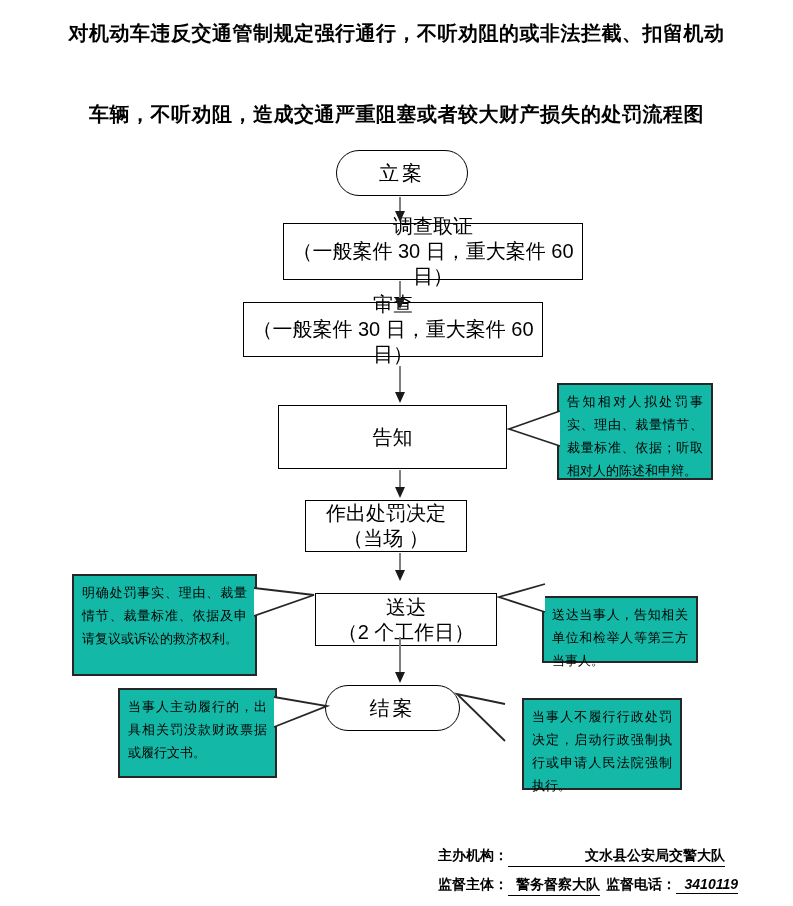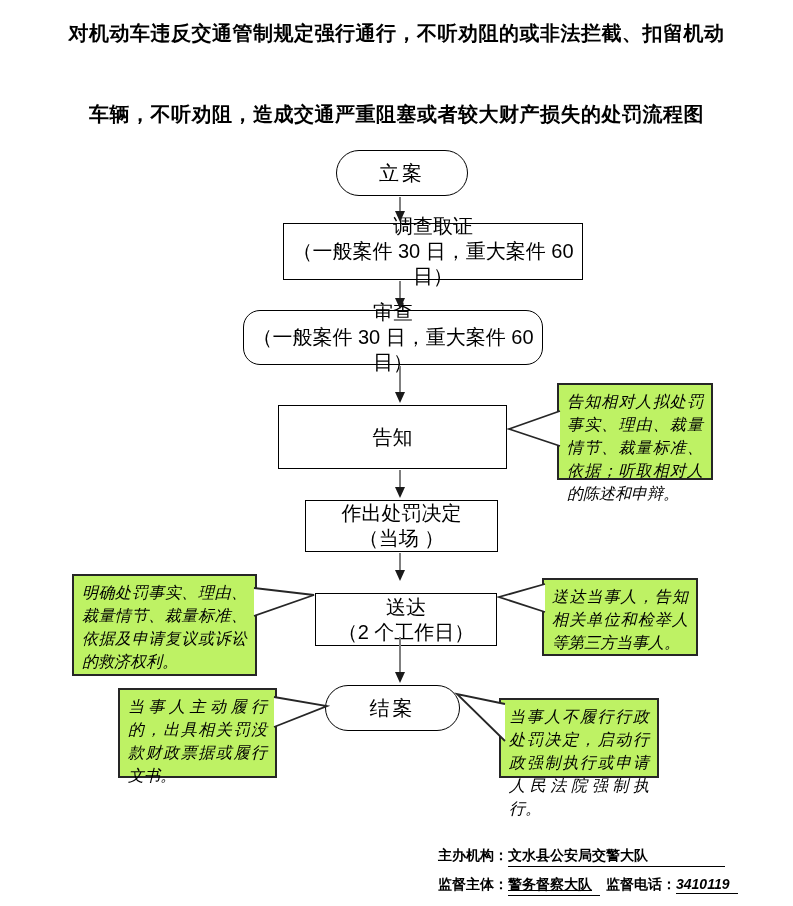--- a/index.html
+++ b/index.html
@@ -25,7 +25,7 @@
 
   #oval-start{left:336px;top:150px;width:132px;height:46px;letter-spacing:3px;}
   #box-investigation{left:243px;top:223px;width:300px;height:57px;margin-left:40px;}
-  #box-review{left:243px;top:310px;width:300px;height:55px;border-radius:17px;}
+  #box-review{left:243px;top:302px;width:300px;height:55px;}
   #box-notification{left:278px;top:405px;width:229px;height:64px;gap:26px;}
   #box-decision{left:305px;top:500px;width:193px;height:52px;}
   #box-delivery{left:315px;top:593px;width:182px;height:53px;}

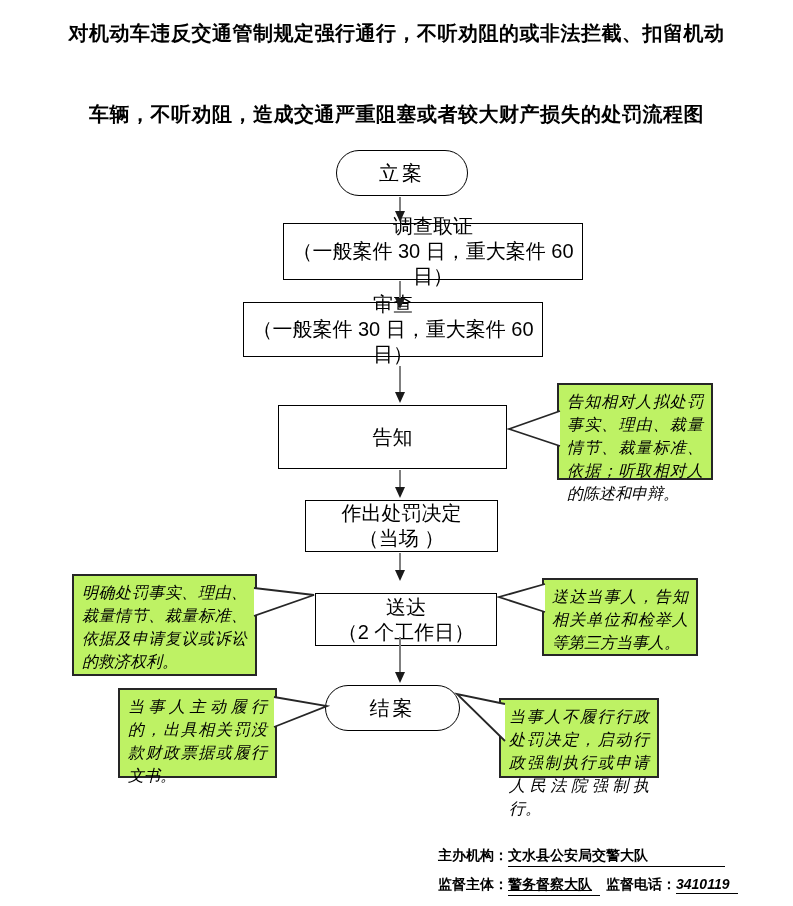--- a/index.html
+++ b/index.html
@@ -32,9 +32,9 @@
   #oval-end{left:325px;top:685px;width:135px;height:46px;letter-spacing:3px;}
 
   .callout{
-    position:absolute;box-sizing:border-box;background:#bef264;
+    position:absolute;box-sizing:border-box;background:#14b8a6;
     border:2px solid #262626;padding:5px 8px;
-    font-size:16px;line-height:23px;text-align:justify;color:#000;font-style:italic;
+    font-size:13px;line-height:23px;text-align:justify;color:#000;
   }
   #callout-notify-right{left:557px;top:383px;width:156px;height:97px;}
   #callout-deliver-left{left:72px;top:574px;width:185px;height:102px;}

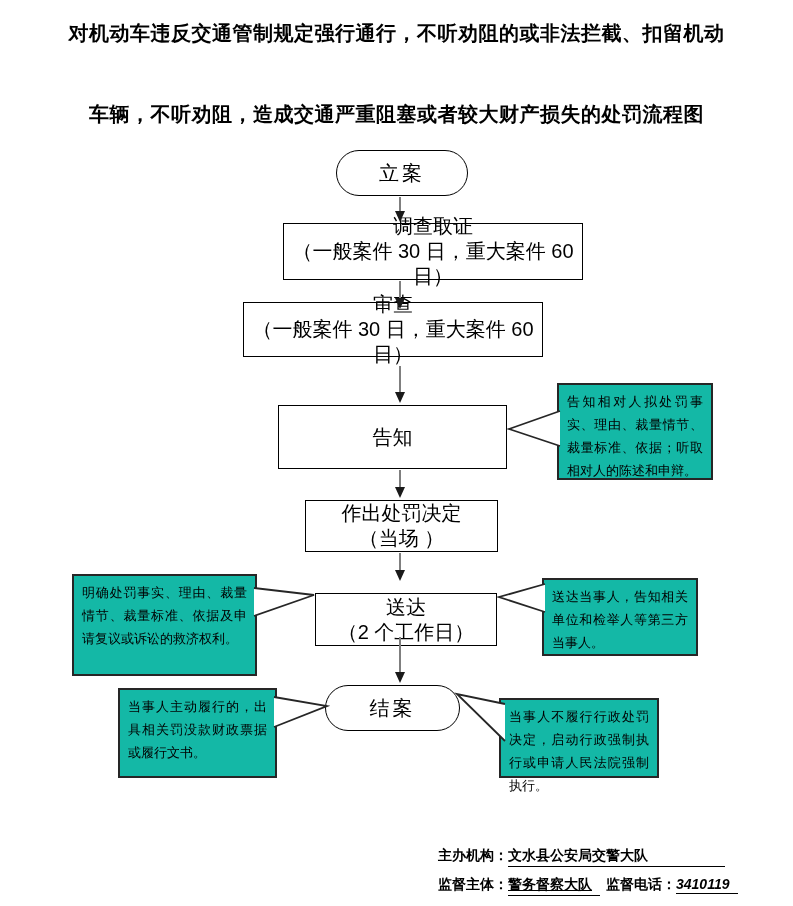--- a/index.html
+++ b/index.html
@@ -27,7 +27,7 @@
   #box-investigation{left:243px;top:223px;width:300px;height:57px;margin-left:40px;}
   #box-review{left:243px;top:302px;width:300px;height:55px;}
   #box-notification{left:278px;top:405px;width:229px;height:64px;gap:26px;}
-  #box-decision{left:305px;top:500px;width:193px;height:52px;}
+  #box-decision{left:305px;top:500px;width:162px;height:52px;}
   #box-delivery{left:315px;top:593px;width:182px;height:53px;}
   #oval-end{left:325px;top:685px;width:135px;height:46px;letter-spacing:3px;}
 

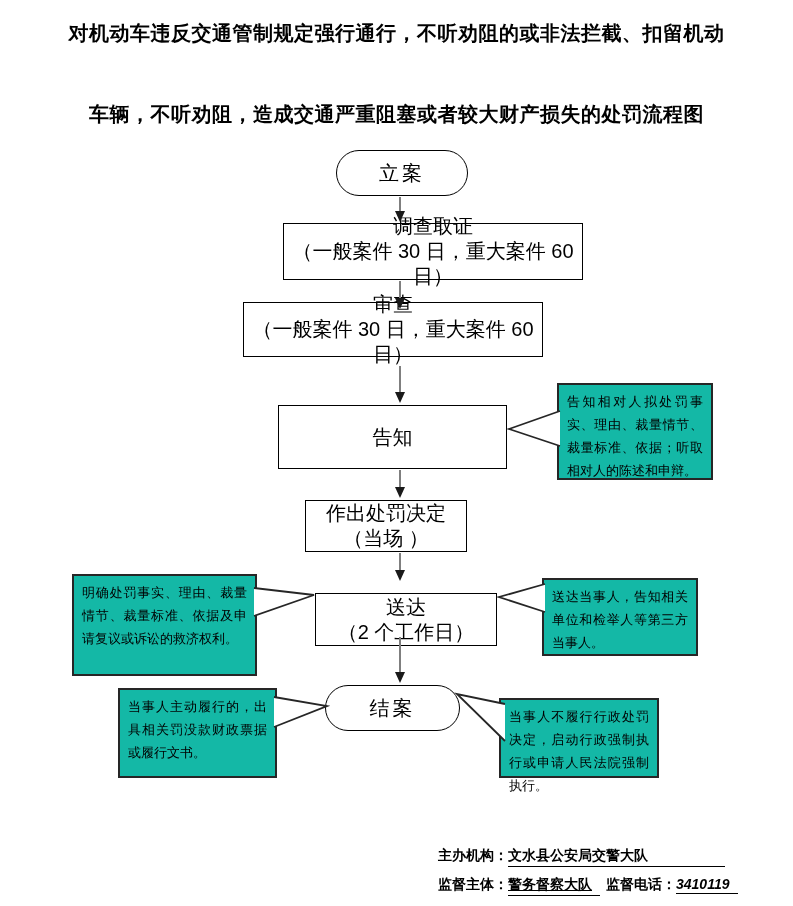--- a/index.html
+++ b/index.html
@@ -38,7 +38,7 @@
   }
   #callout-notify-right{left:557px;top:383px;width:156px;height:97px;}
   #callout-deliver-left{left:72px;top:574px;width:185px;height:102px;}
-  #callout-deliver-right{left:542px;top:578px;width:156px;height:78px;}
+  #callout-deliver-right{left:542px;top:596px;width:156px;height:67px;}
   #callout-close-left{left:118px;top:688px;width:159px;height:90px;}
   #callout-close-right{left:499px;top:698px;width:160px;height:80px;}
 

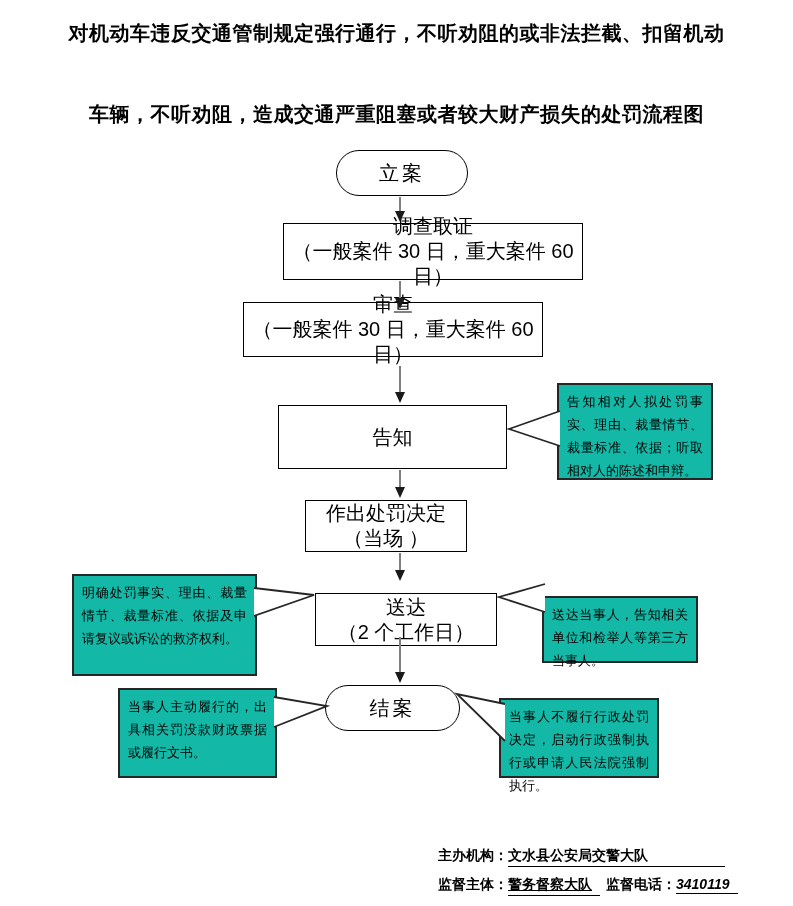--- a/index.html
+++ b/index.html
@@ -40,7 +40,7 @@
   #callout-deliver-left{left:72px;top:574px;width:185px;height:102px;}
   #callout-deliver-right{left:542px;top:596px;width:156px;height:67px;}
   #callout-close-left{left:118px;top:688px;width:159px;height:90px;}
-  #callout-close-right{left:499px;top:698px;width:160px;height:80px;}
+  #callout-close-right{left:522px;top:698px;width:160px;height:92px;}
 
   #connector-overlay{
     position:absolute;left:0;top:0;width:793px;height:906px;

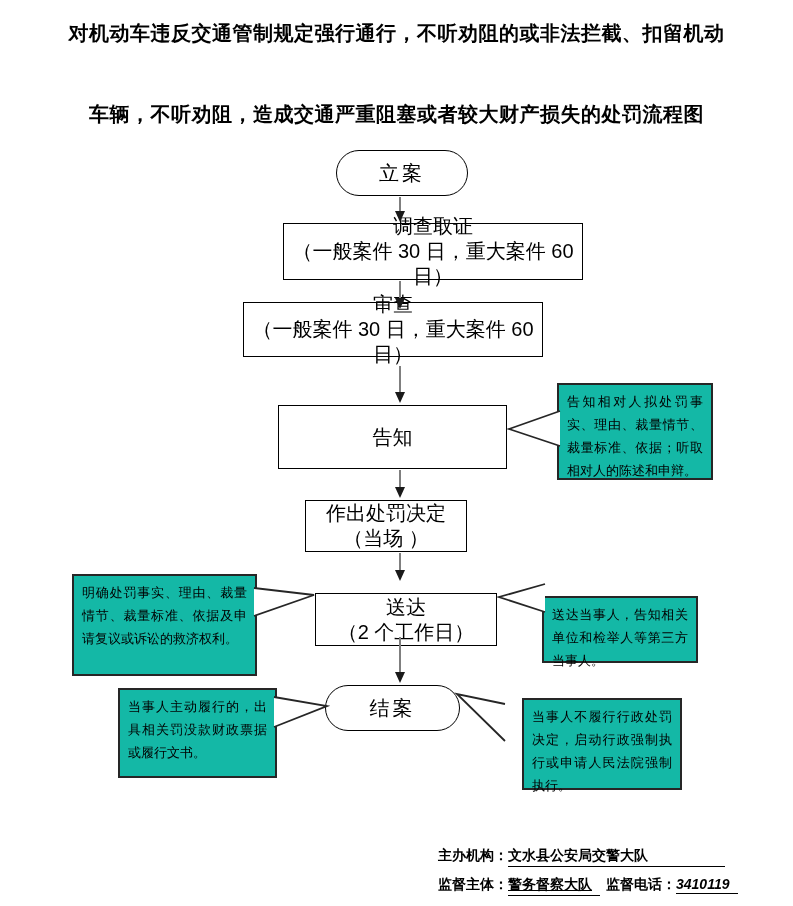--- a/index.html
+++ b/index.html
@@ -54,7 +54,7 @@
   #footer-line1{top:847px;}
   #footer-line2{top:876px;}
   .u{
-    display:inline-block;border-bottom:1.5px solid #000;text-align:left;
+    display:inline-block;border-bottom:1.5px solid #000;text-align:right;
     padding-bottom:1px;
   }
   .u-org{width:217px;}

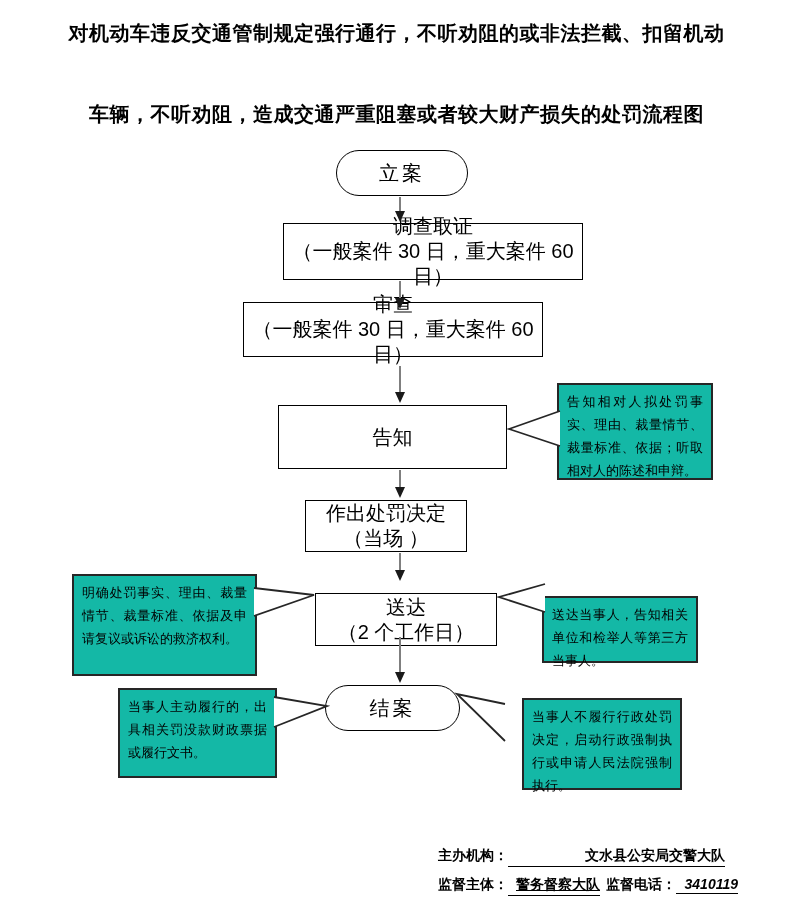--- a/index.html
+++ b/index.html
@@ -58,7 +58,7 @@
     padding-bottom:1px;
   }
   .u-org{width:217px;}
-  .u-sup{width:92px;text-decoration:underline;}
+  .u-sup{width:92px;}
   .u-phone{width:62px;font-style:italic;}
   .footer-gap{display:inline-block;width:6px;}
 </style>

